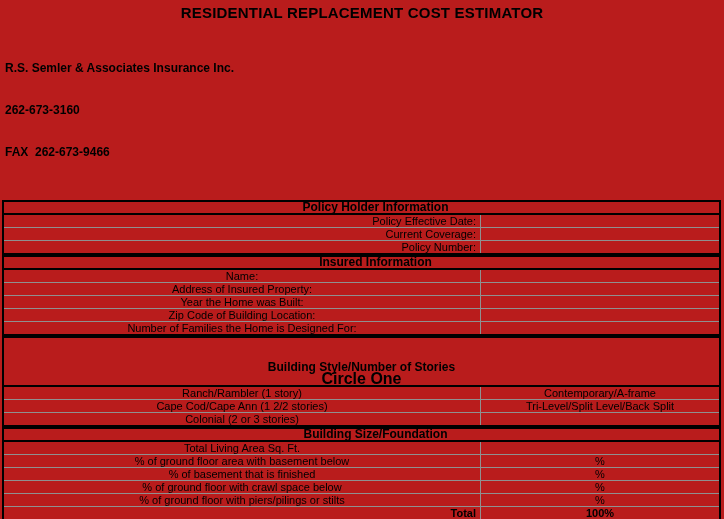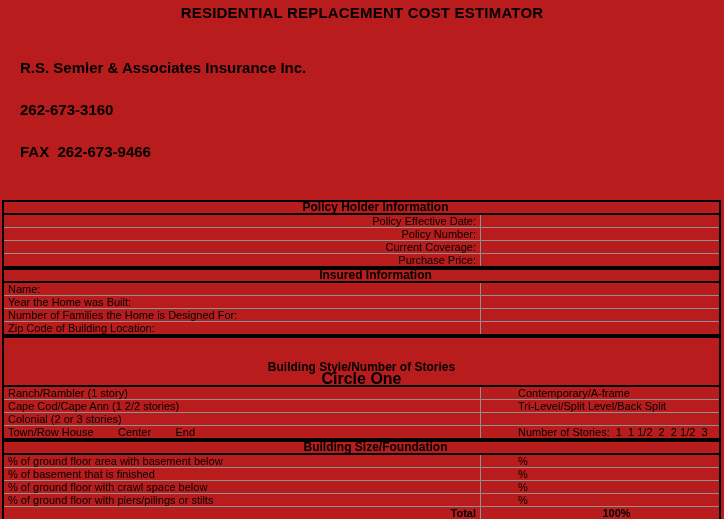--- a/index.html
+++ b/index.html
@@ -13,8 +13,8 @@
     font-size:15px;font-weight:bold;letter-spacing:.2px;
   }
   .agency{
-    margin:12px 0 0 20px;
-    font-size:15px;font-weight:bold;line-height:14px;white-space:pre;
+    margin:12px 0 0 5px;
+    font-size:12px;font-weight:bold;line-height:14px;white-space:pre;
   }
   .form-table{
     margin:13px 3px 0 2px;

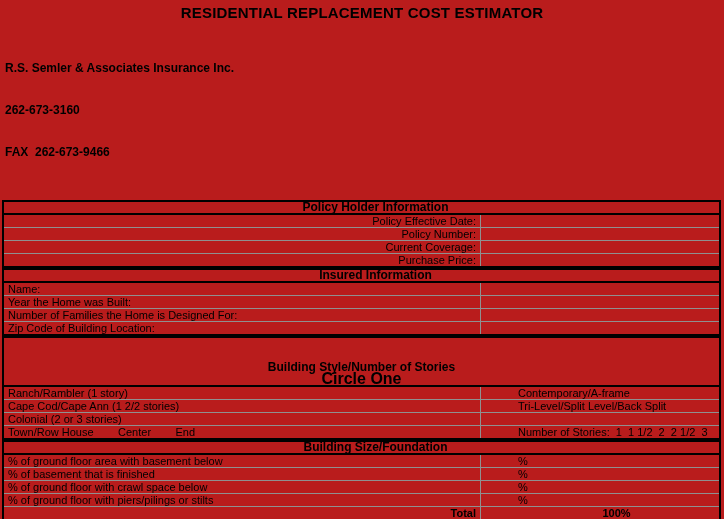--- a/index.html
+++ b/index.html
@@ -32,7 +32,7 @@
   .subhead-line{height:12px;line-height:12px;font-size:16px;}
   .row{
     display:flex;height:12px;line-height:12px;
-    font-size:11px;border-bottom:1px solid #909090;gap:33px;
+    font-size:11px;border-bottom:1px solid #909090;
   }
   .section .row:last-child{border-bottom:0;}
   .cell{padding:0 4px;white-space:pre;overflow:hidden;}

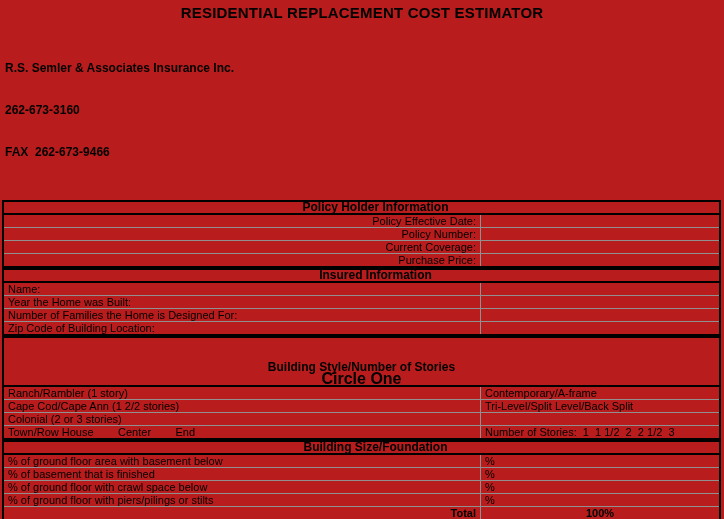--- a/index.html
+++ b/index.html
@@ -64,11 +64,11 @@
         <div class="cell right"></div>
       </div>
       <div class="row">
-        <div class="cell left ralign">Policy Number:</div>
+        <div class="cell left ralign">Current Coverage:</div>
         <div class="cell right"></div>
       </div>
       <div class="row">
-        <div class="cell left ralign">Current Coverage:</div>
+        <div class="cell left ralign">Policy Number:</div>
         <div class="cell right"></div>
       </div>
       <div class="row">

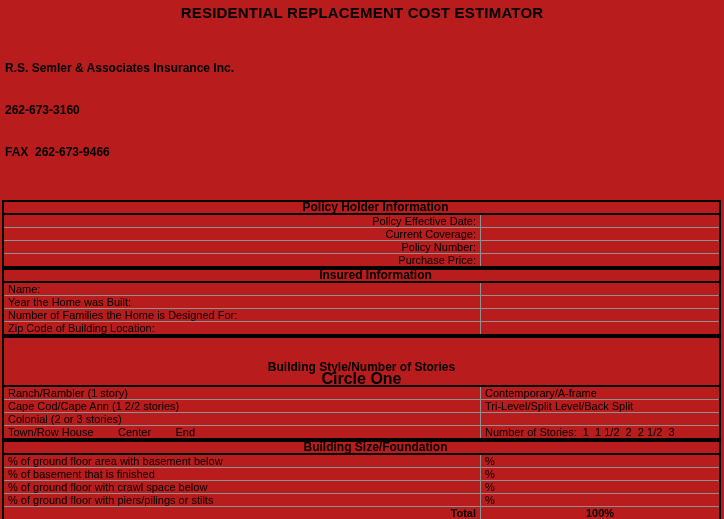--- a/index.html
+++ b/index.html
@@ -69,10 +69,6 @@
       </div>
       <div class="row">
         <div class="cell left ralign">Policy Number:</div>
-        <div class="cell right"></div>
-      </div>
-      <div class="row">
-        <div class="cell left ralign">Purchase Price:</div>
         <div class="cell right"></div>
       </div>
     </div>

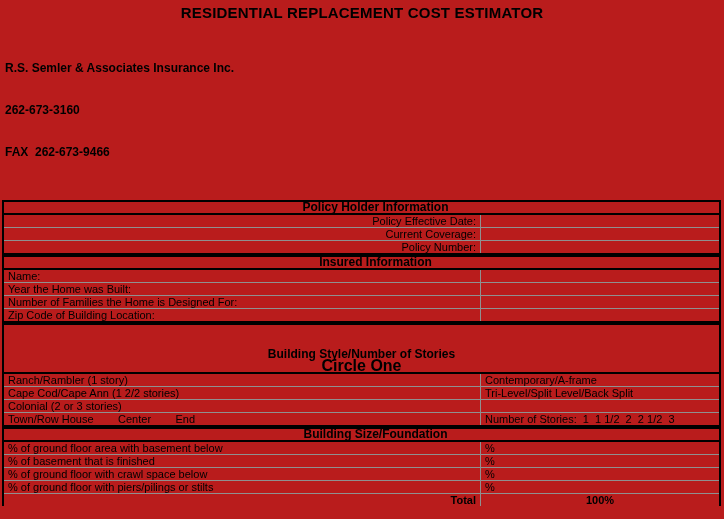--- a/index.html
+++ b/index.html
@@ -35,7 +35,7 @@
     font-size:11px;border-bottom:1px solid #909090;
   }
   .section .row:last-child{border-bottom:0;}
-  .cell{padding:0 4px;white-space:pre;overflow:hidden;}
+  .cell{padding:0 4px;white-space:pre;overflow:hidden;text-align:center;}
   .cell.left{flex:none;width:468px;border-right:1px solid #909090;}
   .cell.right{flex:1;}
   .ralign{text-align:right;}

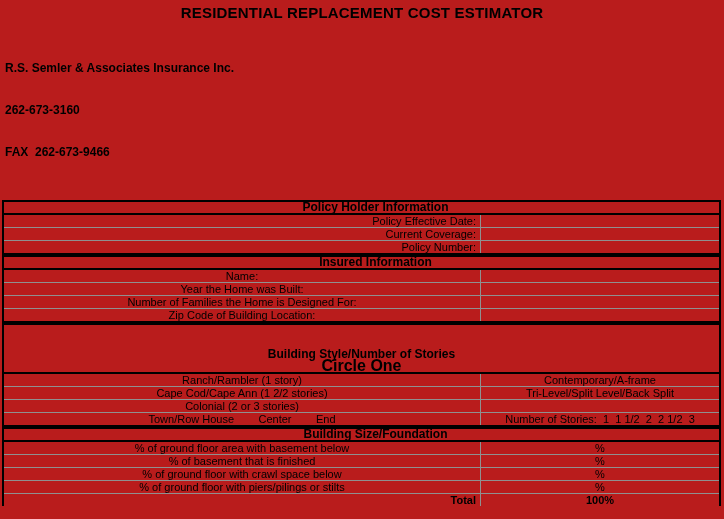--- a/index.html
+++ b/index.html
@@ -80,6 +80,10 @@
         <div class="cell right"></div>
       </div>
       <div class="row">
+        <div class="cell left">Address of Insured Property:</div>
+        <div class="cell right"></div>
+      </div>
+      <div class="row">
         <div class="cell left">Year the Home was Built:</div>
         <div class="cell right"></div>
       </div>

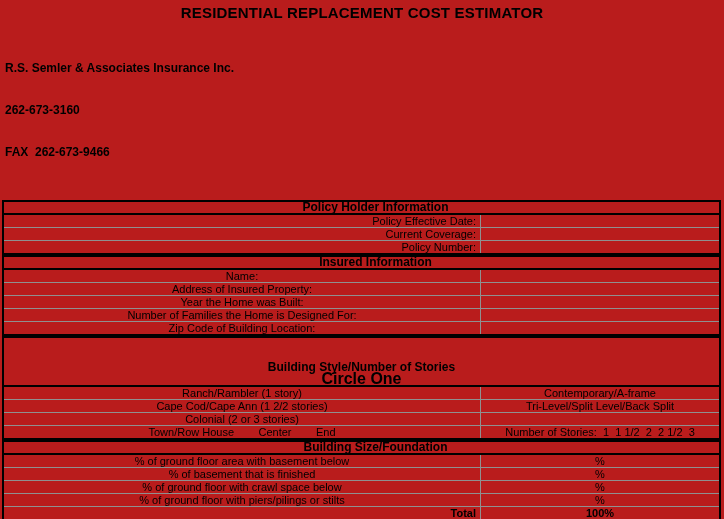--- a/index.html
+++ b/index.html
@@ -88,11 +88,11 @@
         <div class="cell right"></div>
       </div>
       <div class="row">
-        <div class="cell left">Number of Families the Home is Designed For:</div>
+        <div class="cell left">Zip Code of Building Location:</div>
         <div class="cell right"></div>
       </div>
       <div class="row">
-        <div class="cell left">Zip Code of Building Location:</div>
+        <div class="cell left">Number of Families the Home is Designed For:</div>
         <div class="cell right"></div>
       </div>
     </div>

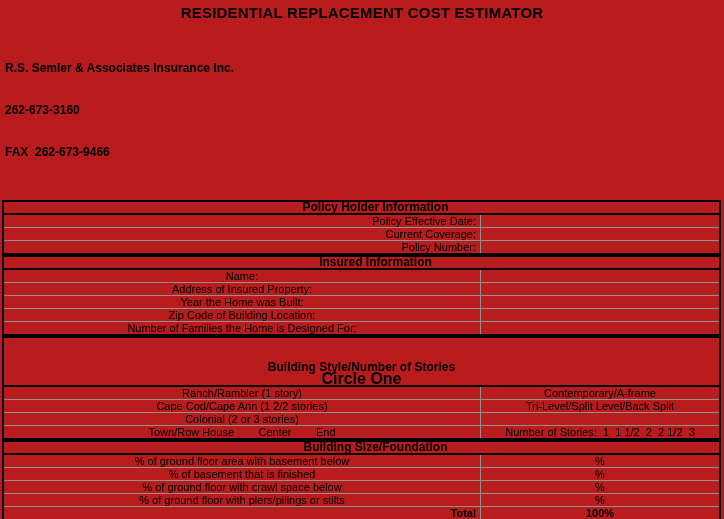--- a/index.html
+++ b/index.html
@@ -113,10 +113,6 @@
       <div class="row">
         <div class="cell left">Colonial (2 or 3 stories)</div>
       </div>
-      <div class="row">
-        <div class="cell left">Town/Row House        Center        End</div>
-        <div class="cell right">Number of Stories:  1  1 1/2  2  2 1/2  3</div>
-      </div>
     </div>
 
     <div class="section">

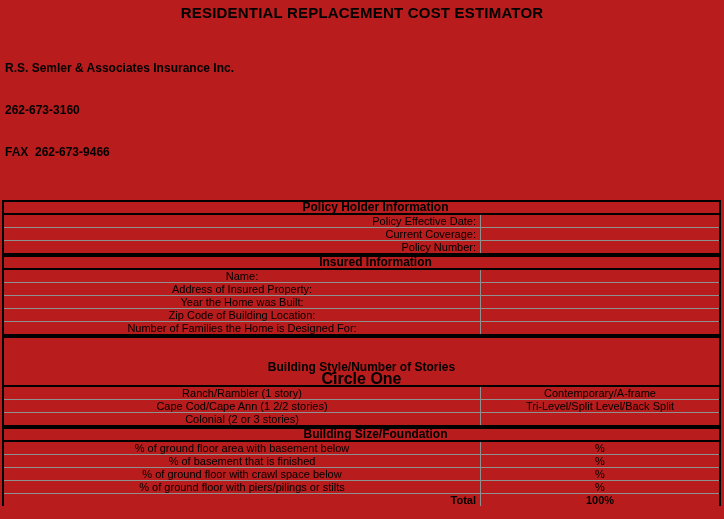--- a/index.html
+++ b/index.html
@@ -118,6 +118,10 @@
     <div class="section">
       <div class="sechead">Building Size/Foundation</div>
       <div class="row">
+        <div class="cell left">Total Living Area Sq. Ft.</div>
+        <div class="cell right"></div>
+      </div>
+      <div class="row">
         <div class="cell left">% of ground floor area with basement below</div>
         <div class="cell right">%</div>
       </div>

